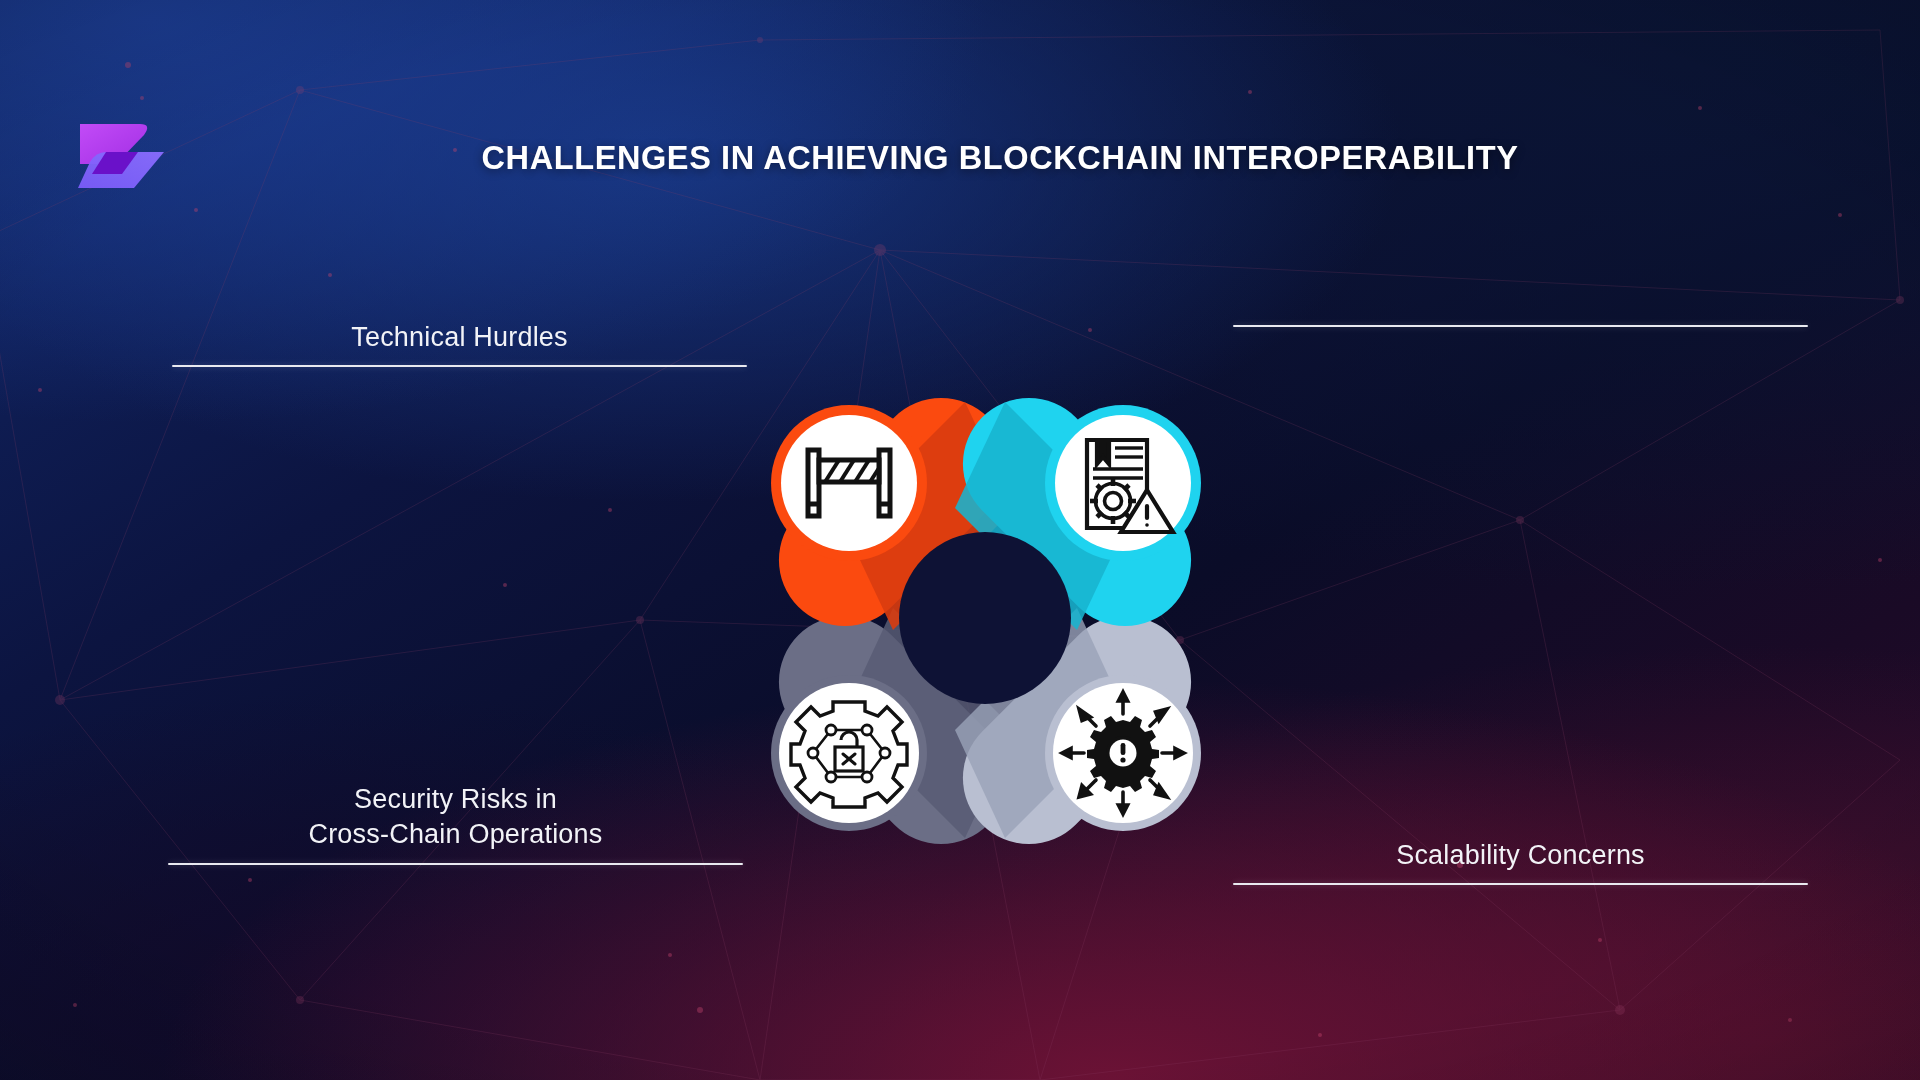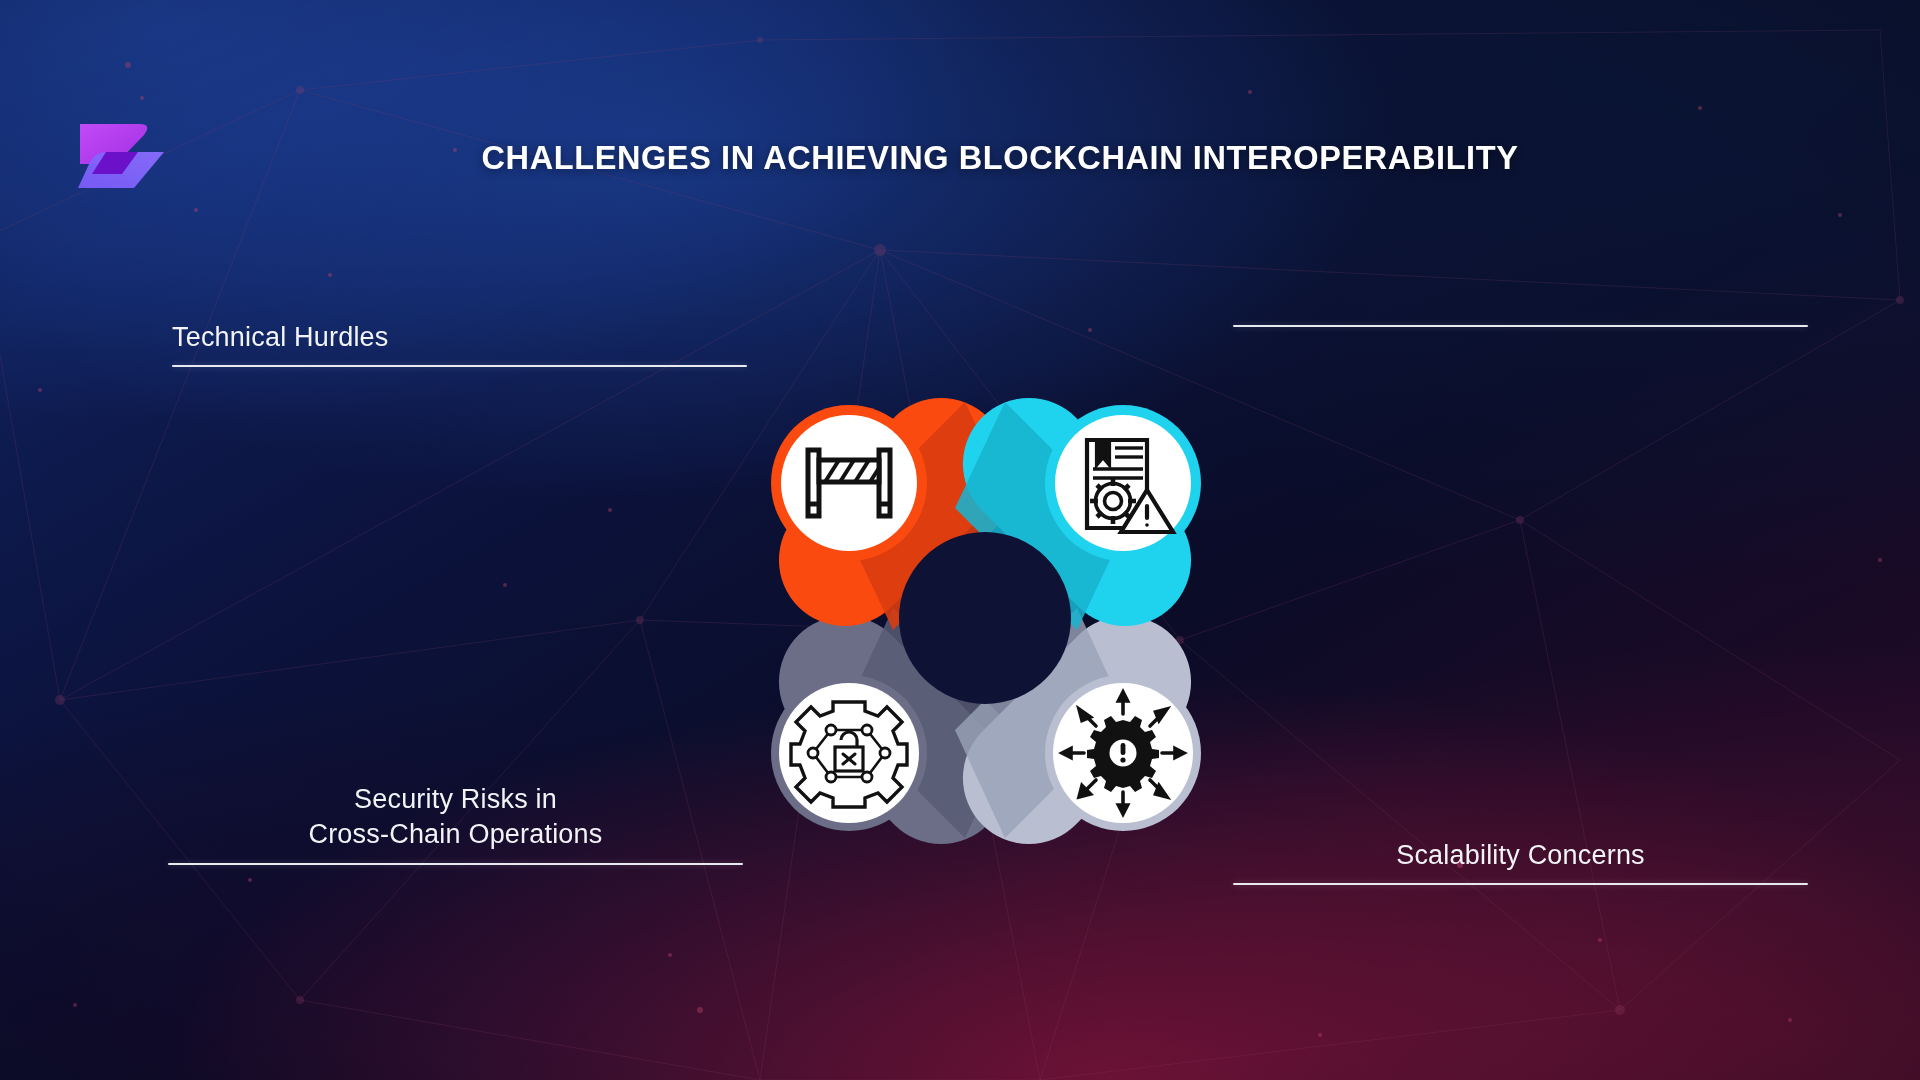--- a/index.html
+++ b/index.html
@@ -56,7 +56,7 @@
   }
 
   .lbl-tl{ left:172px; top:320px; width:575px; }
-  .lbl-tl .txt{ }
+  .lbl-tl .txt{ text-align:center; }
   .lbl-tl .rule{ width:575px; }
 
   .lbl-tr{ left:1233px; top:315px; width:575px; }

